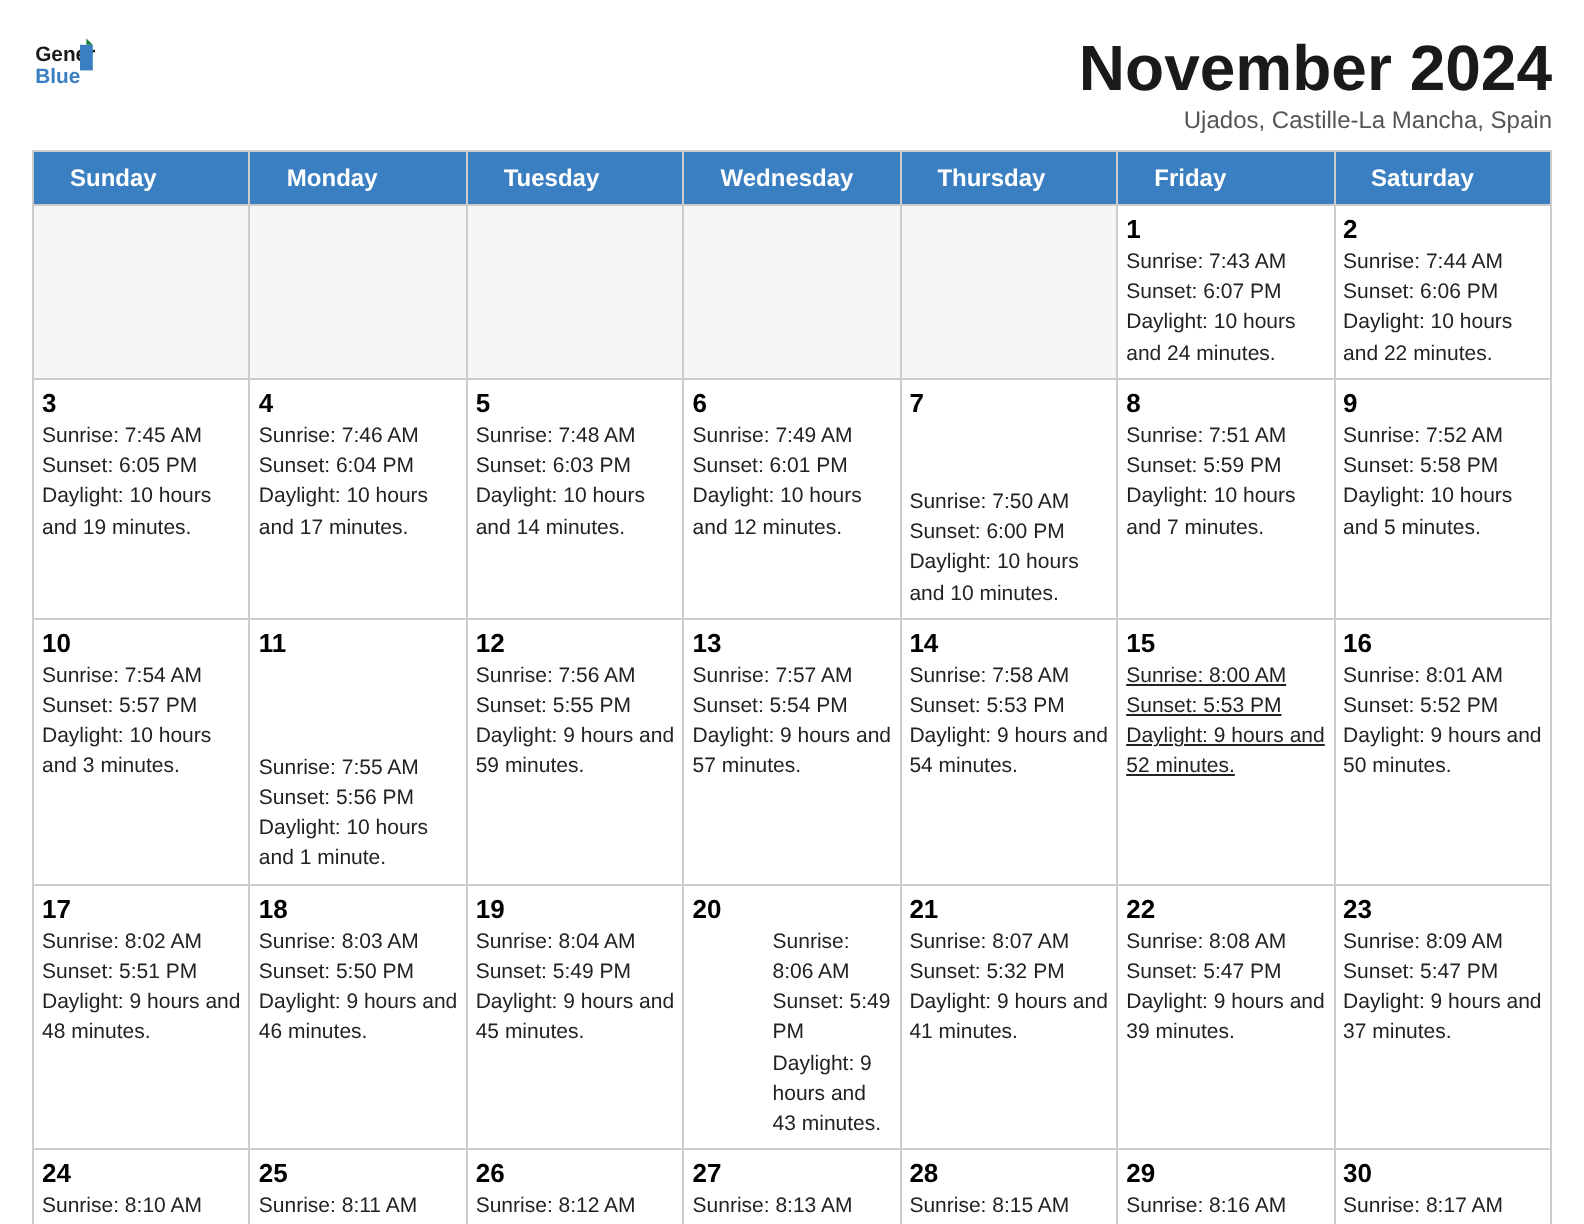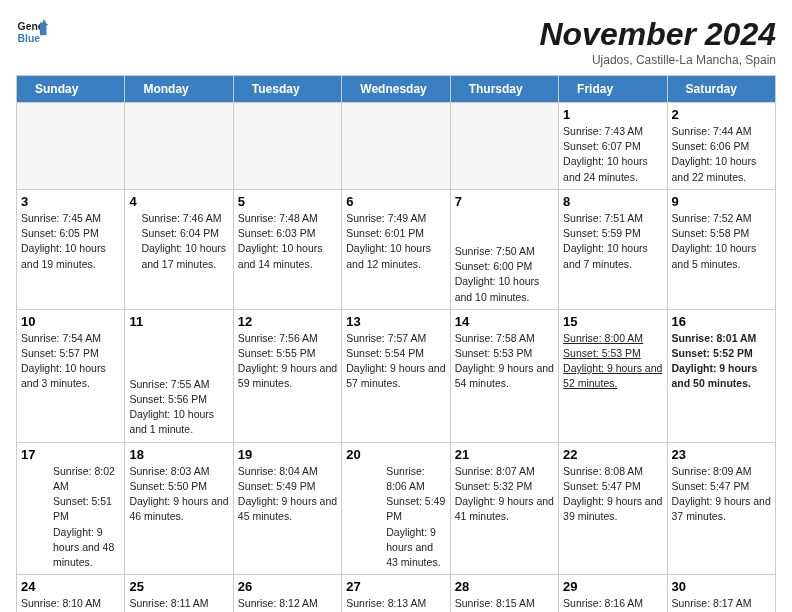--- a/index.html
+++ b/index.html
@@ -32,7 +32,6 @@
       font-size: 32px;
       font-weight: bold;
       color: #1a1a1a;
-      font-style: italic;
     }
     .location-title {
       font-size: 12px;

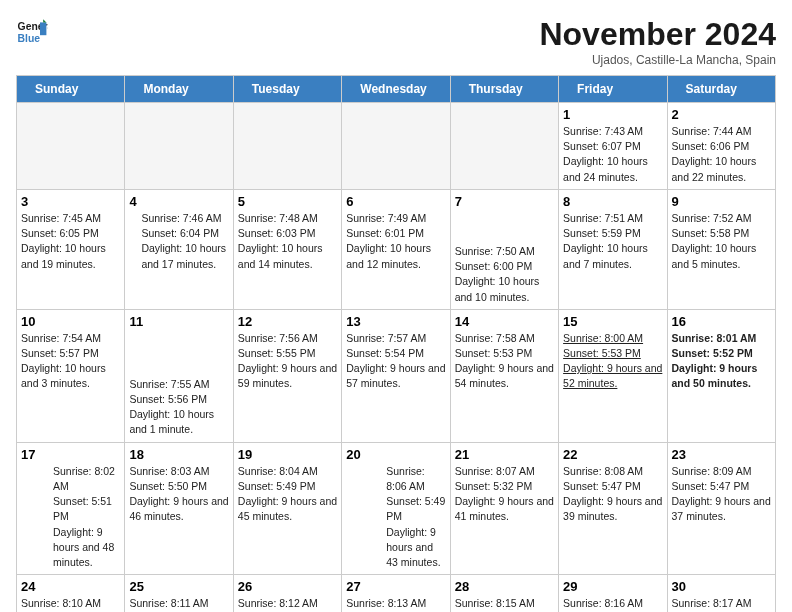--- a/index.html
+++ b/index.html
@@ -134,7 +134,7 @@
         </td>
         <td>
           <div class="day-num">4</div>
-          <div class="day-info" style="white-space: pre-line; margin-left: 12px;">Sunrise: 7:46 AM
+          <div class="day-info" style="white-space: pre-line;">Sunrise: 7:46 AM
 Sunset: 6:04 PM
 Daylight: 10 hours and 17 minutes.</div>
         </td>

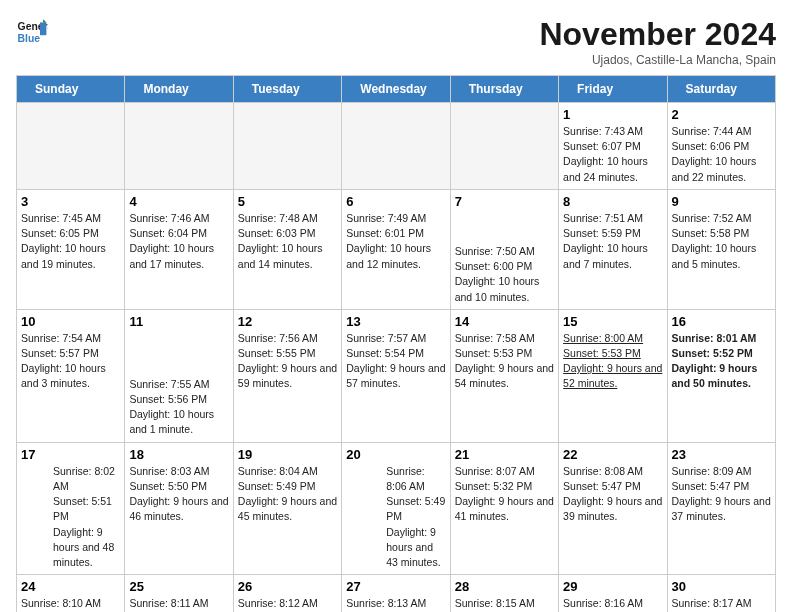--- a/index.html
+++ b/index.html
@@ -208,7 +208,7 @@
         </td>
         <td>
           <div class="day-num">16</div>
-          <div class="day-info" style="white-space: pre-line; font-weight: bold;">Sunrise: 8:01 AM
+          <div class="day-info" style="white-space: pre-line;">Sunrise: 8:01 AM
 Sunset: 5:52 PM
 Daylight: 9 hours and 50 minutes.</div>
         </td>

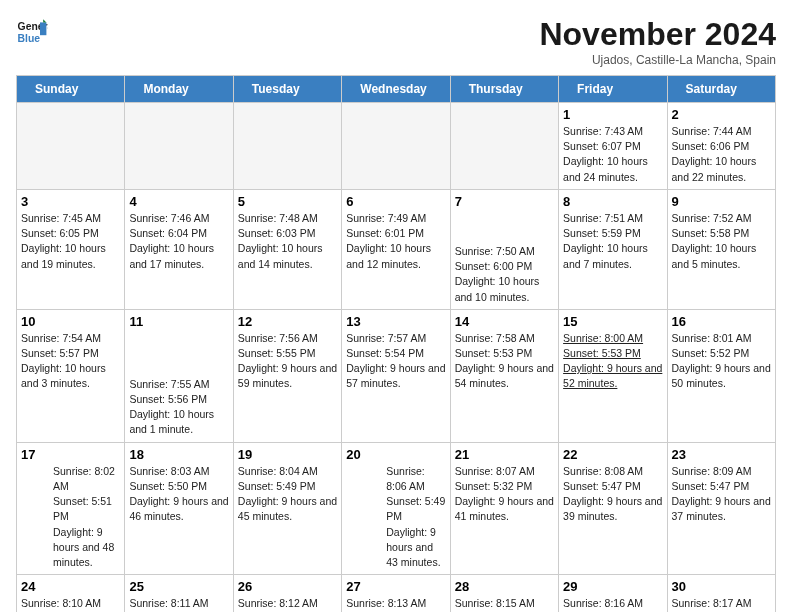--- a/index.html
+++ b/index.html
@@ -216,7 +216,7 @@
       <tr>
         <td>
           <div class="day-num">17</div>
-          <div class="day-info" style="white-space: pre-line; margin-left: 32px;">Sunrise: 8:02 AM
+          <div class="day-info" style="white-space: pre-line;">Sunrise: 8:02 AM
 Sunset: 5:51 PM
 Daylight: 9 hours and 48 minutes.</div>
         </td>

